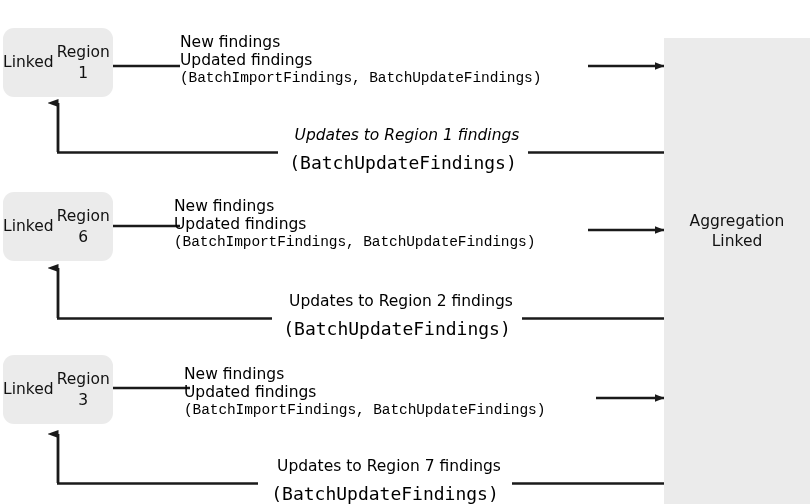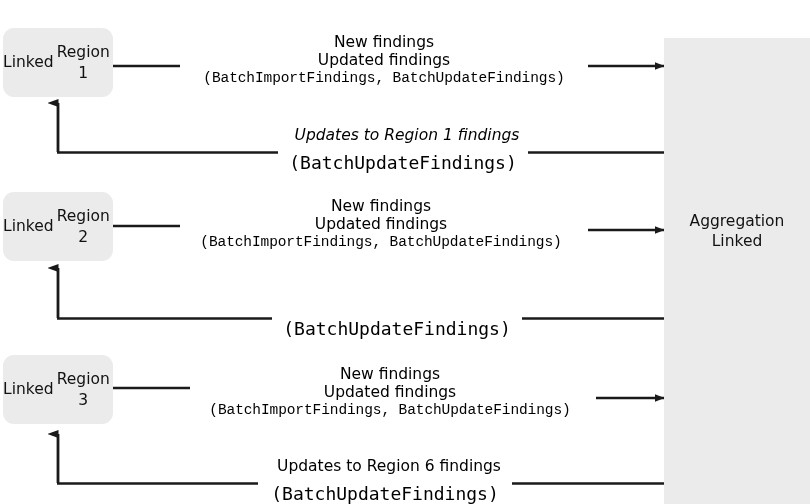--- a/index.html
+++ b/index.html
@@ -51,7 +51,6 @@
   }
   .label-group {
     position: absolute;
-    text-align: center;
     color: #000000;
     line-height: 1.18;
     white-space: nowrap;

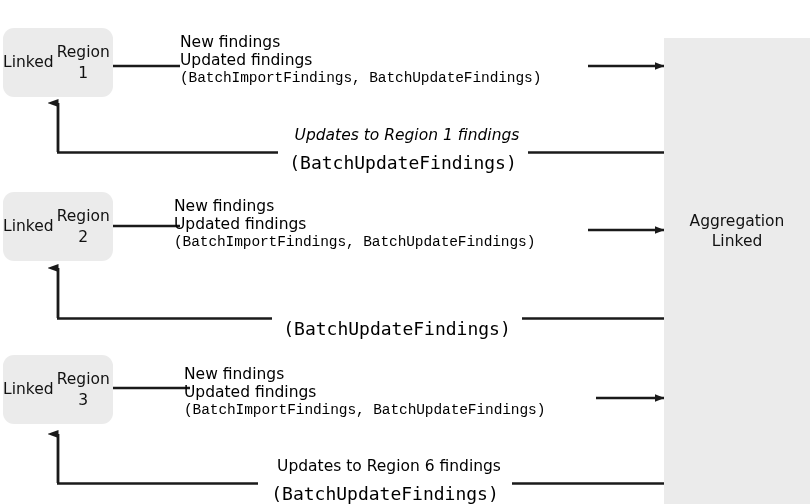--- a/index.html
+++ b/index.html
@@ -146,7 +146,7 @@
 
   <div class="region-box" style="left:3px; top:192px; width:110px; height:69px;">
     <span>Linked</span>
-    <span>Region 2</span>
+    <span>Region 6</span>
   </div>
 
   <div class="label-group" style="left:174px; top:197px; width:414px;">

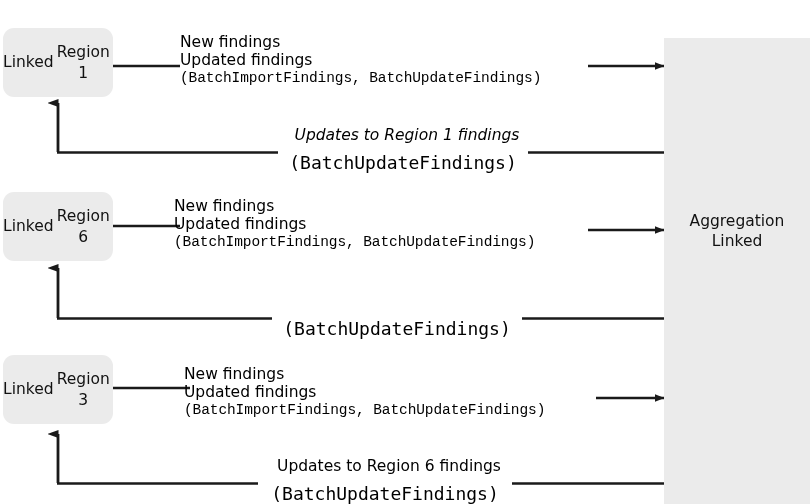--- a/index.html
+++ b/index.html
@@ -155,6 +155,9 @@
     <span class="lbl-mono">(BatchImportFindings, BatchUpdateFindings)</span>
   </div>
 
+  <div class="return-label" style="left:272px; top:292px; width:250px;">
+    <span class="lbl-sans">Updates to Region 2 findings</span>
+  </div>
   <div class="return-sub" style="left:272px; top:318px; width:250px; text-align:center;">
     <span>(BatchUpdateFindings)</span>
   </div>

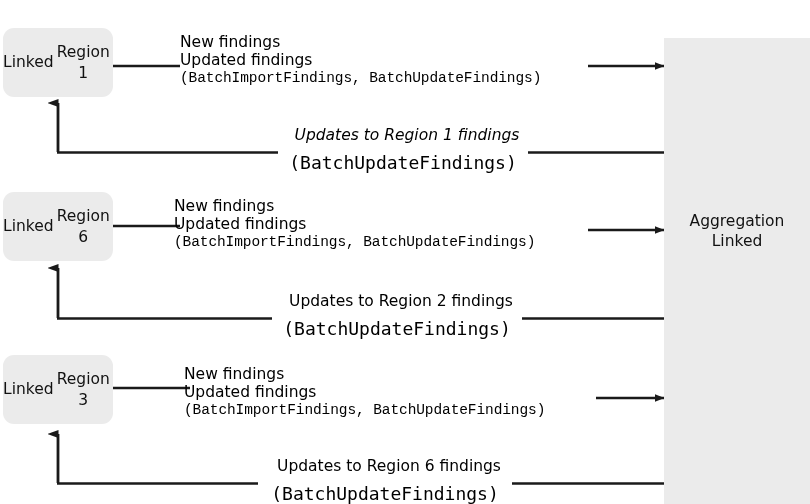--- a/index.html
+++ b/index.html
@@ -174,7 +174,7 @@
   </div>
 
   <div class="return-label" style="left:258px; top:457px; width:254px;">
-    <span class="lbl-sans">Updates to Region 6 findings</span>
+    <span class="lbl-sans">Updates to Region 7 findings</span>
   </div>
   <div class="return-sub" style="left:258px; top:483px; width:254px; text-align:center;">
     <span>(BatchUpdateFindings)</span>

